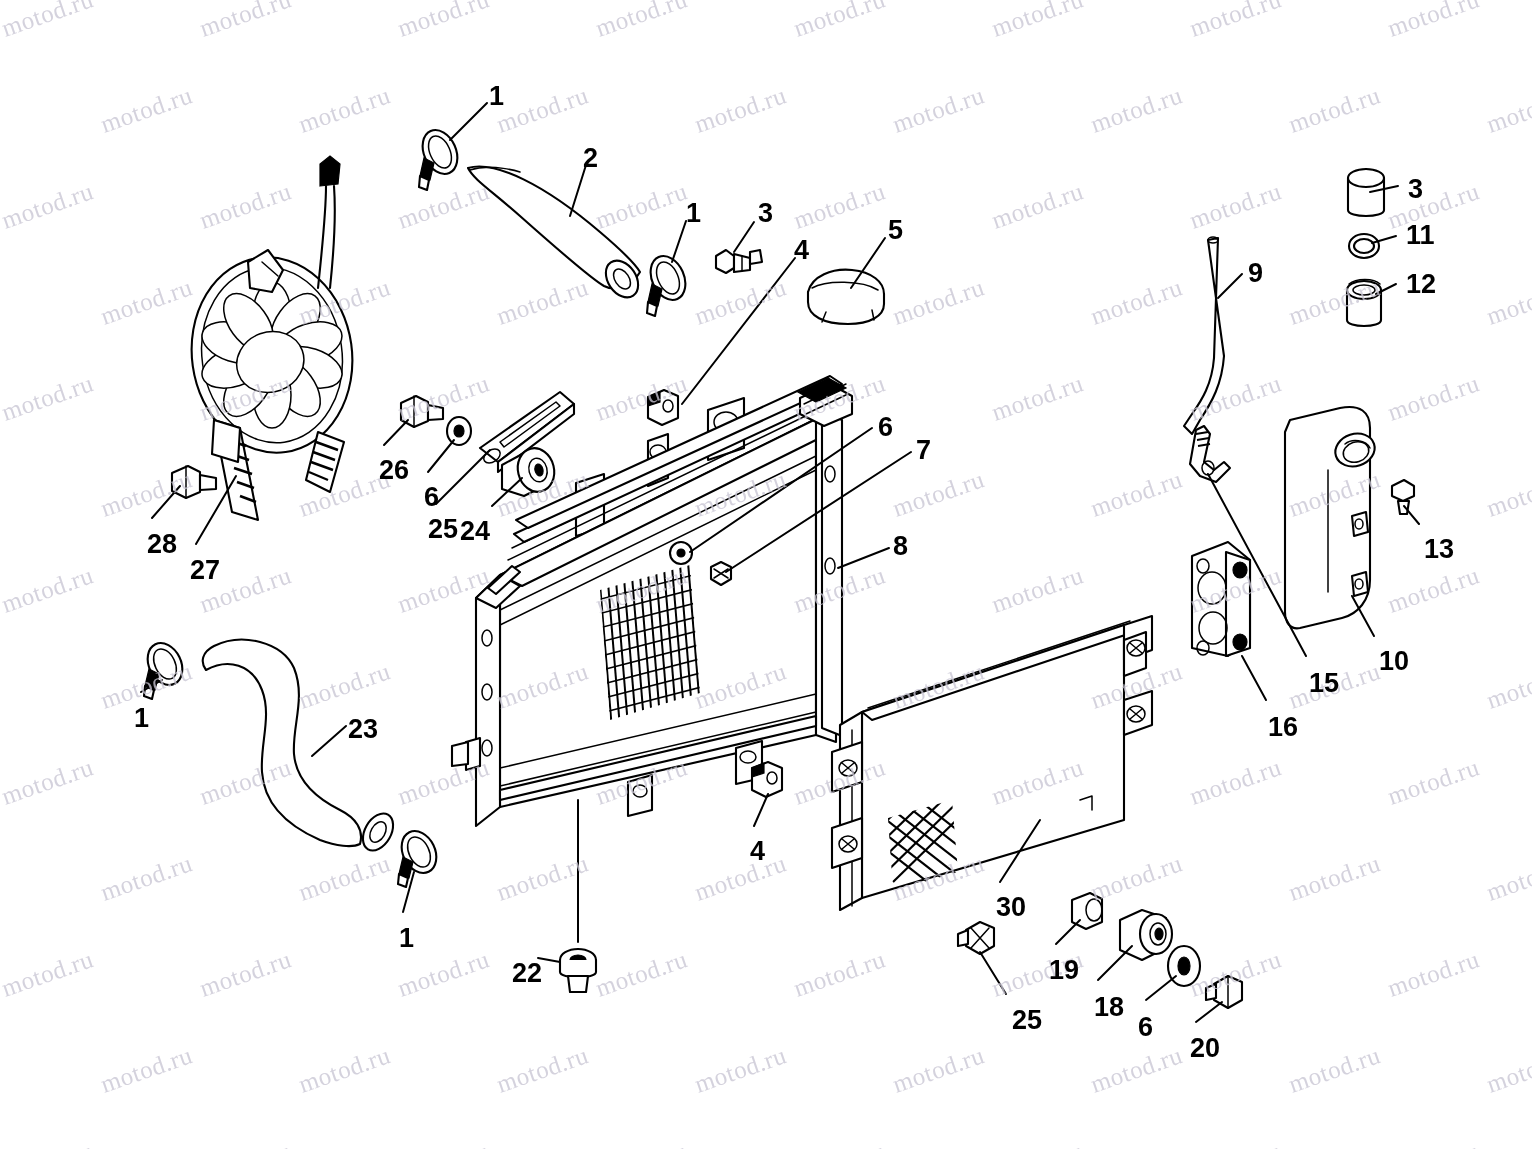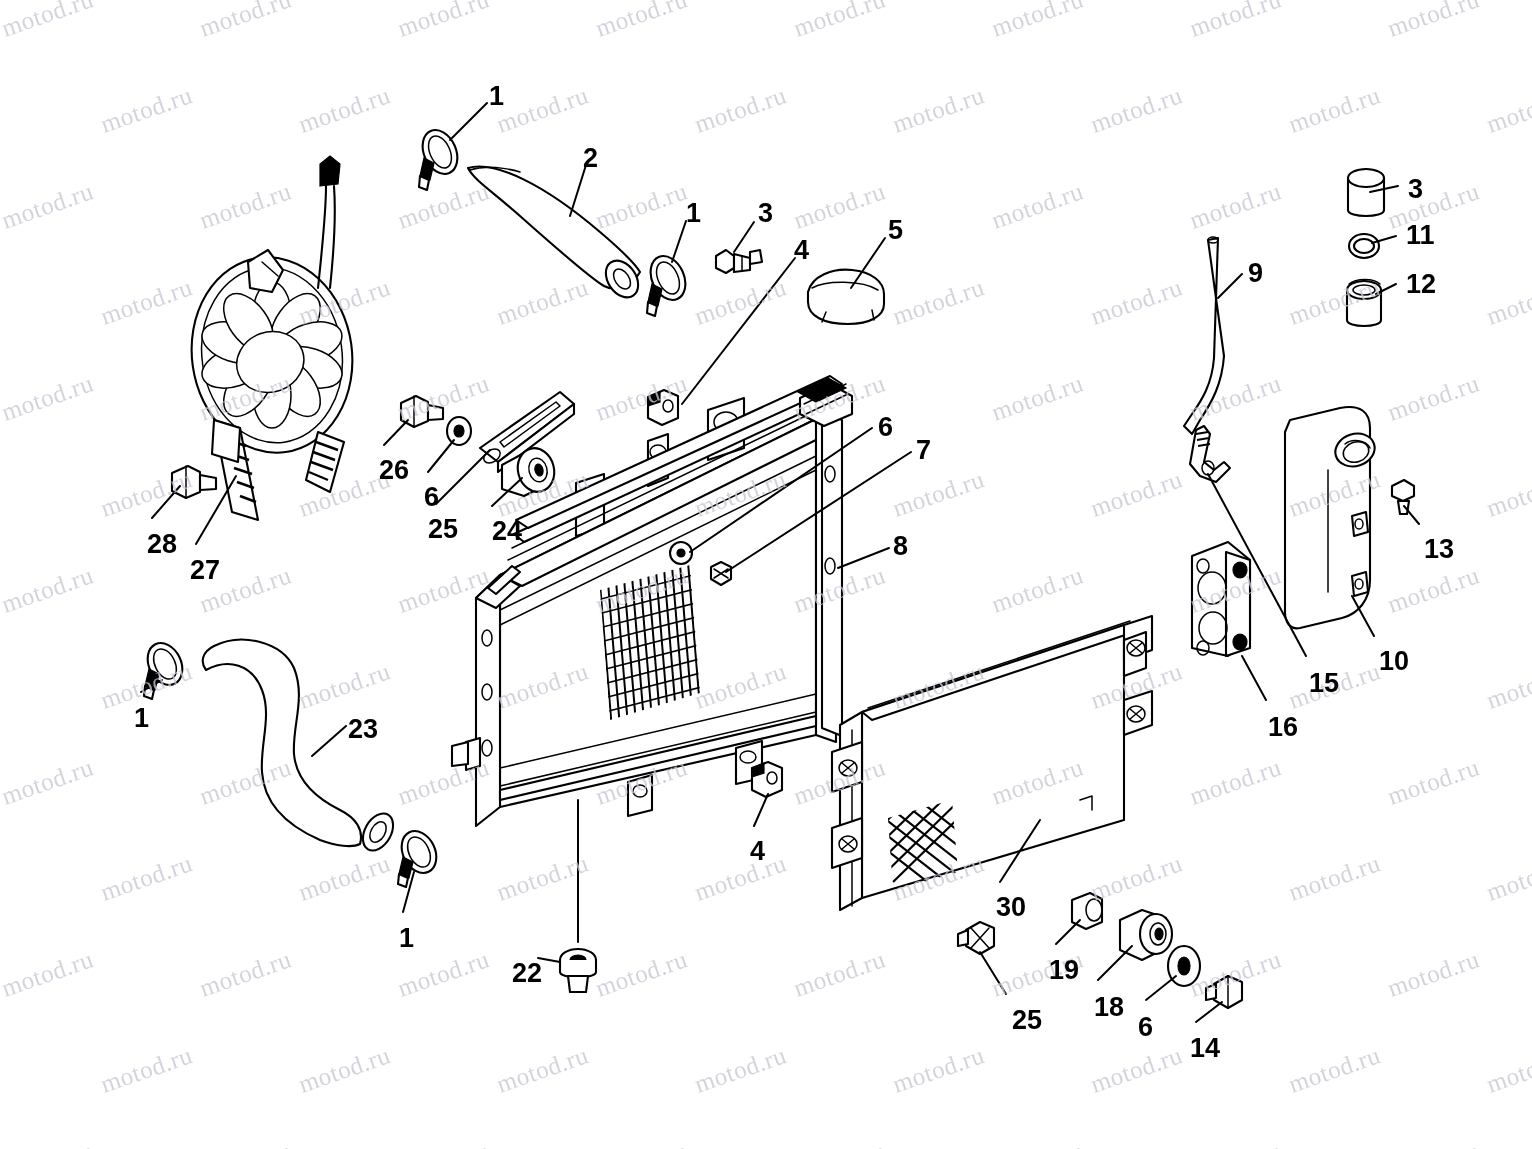--- a/index.html
+++ b/index.html
@@ -534,7 +534,7 @@
     <div class="lbl" style="left:379px;top:457px;">26</div>
     <div class="lbl" style="left:424px;top:484px;">6</div>
     <div class="lbl" style="left:428px;top:516px;">25</div>
-    <div class="lbl" style="left:492px;top:518px;">24</div>
+    <div class="lbl" style="left:460px;top:518px;">24</div>
     <div class="lbl" style="left:147px;top:531px;">28</div>
     <div class="lbl" style="left:190px;top:557px;">27</div>
     <div class="lbl" style="left:134px;top:705px;">1</div>

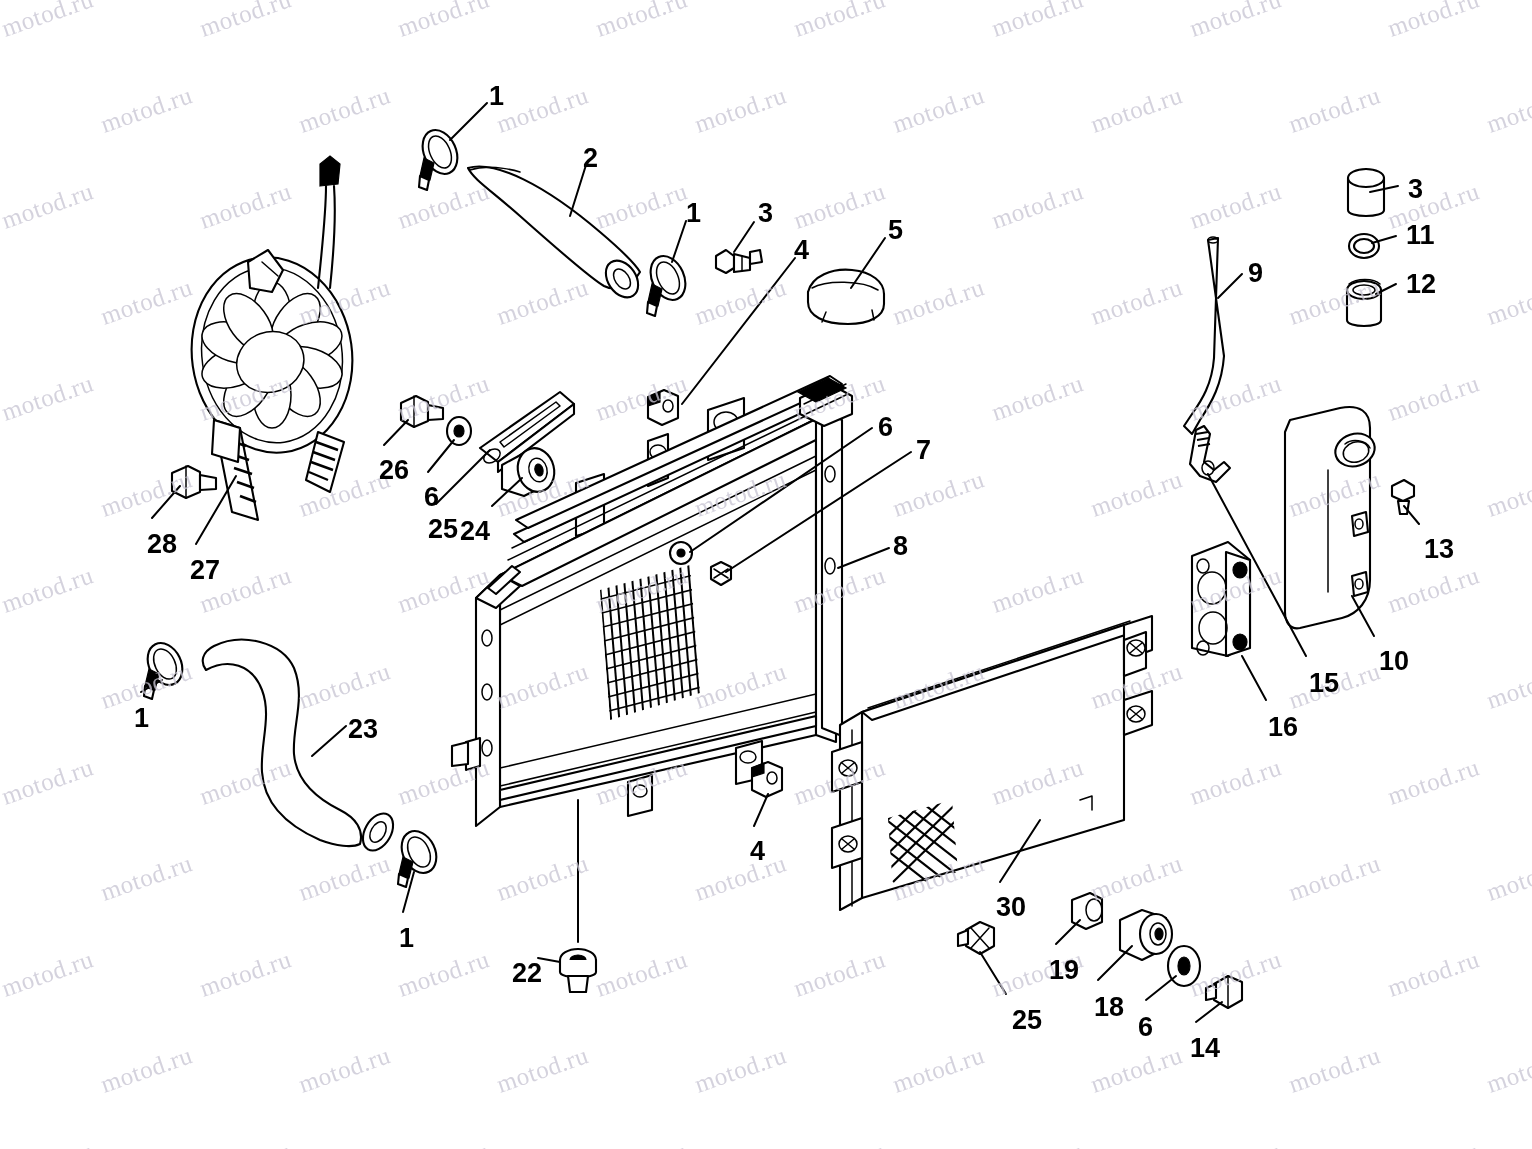--- a/index.html
+++ b/index.html
@@ -547,7 +547,7 @@
     <div class="lbl" style="left:1049px;top:957px;">19</div>
     <div class="lbl" style="left:1094px;top:994px;">18</div>
     <div class="lbl" style="left:1138px;top:1014px;">6</div>
-    <div class="lbl" style="left:1190px;top:1035px;">14</div>
+    <div class="lbl" style="left:1190px;top:1035px;">20</div>
   </div>
 
   <div id="watermark">

